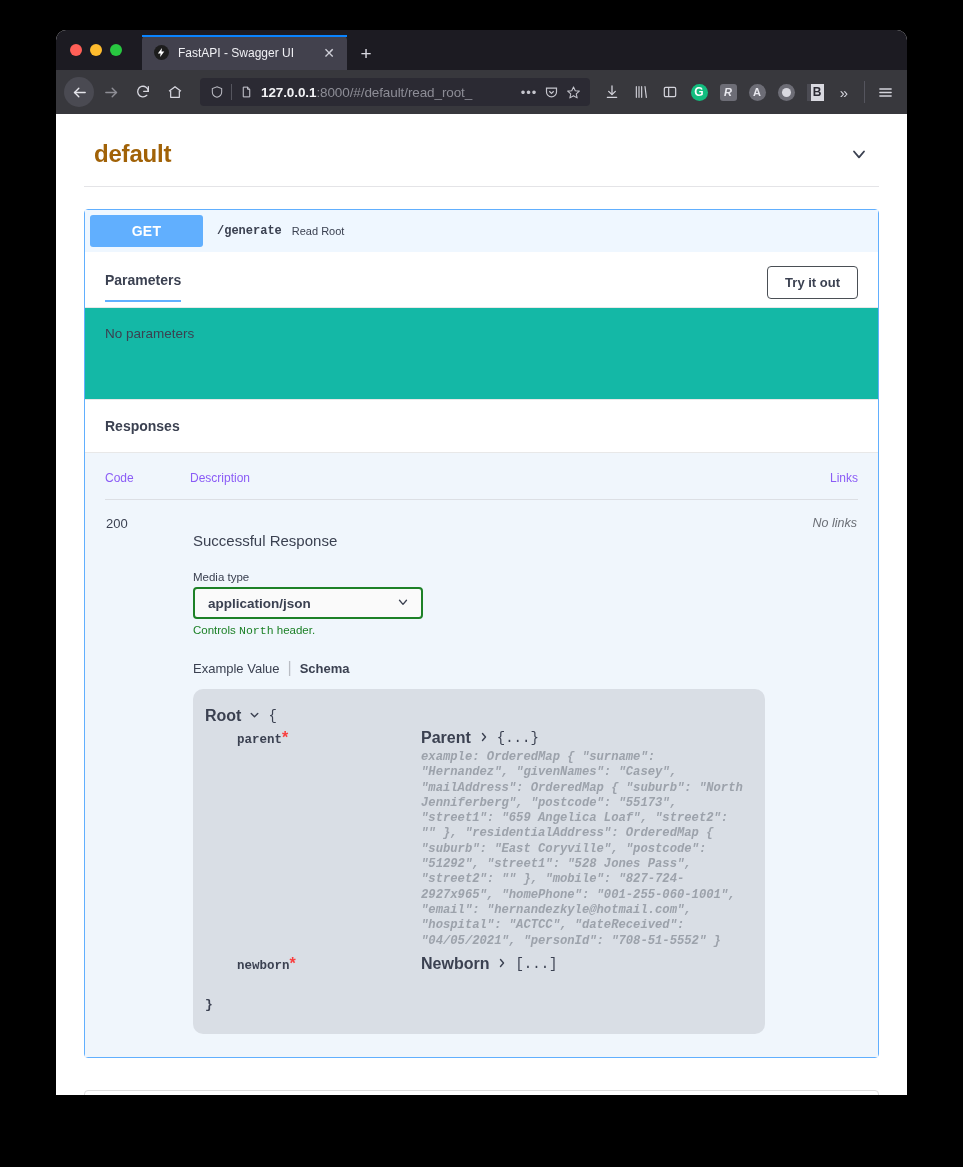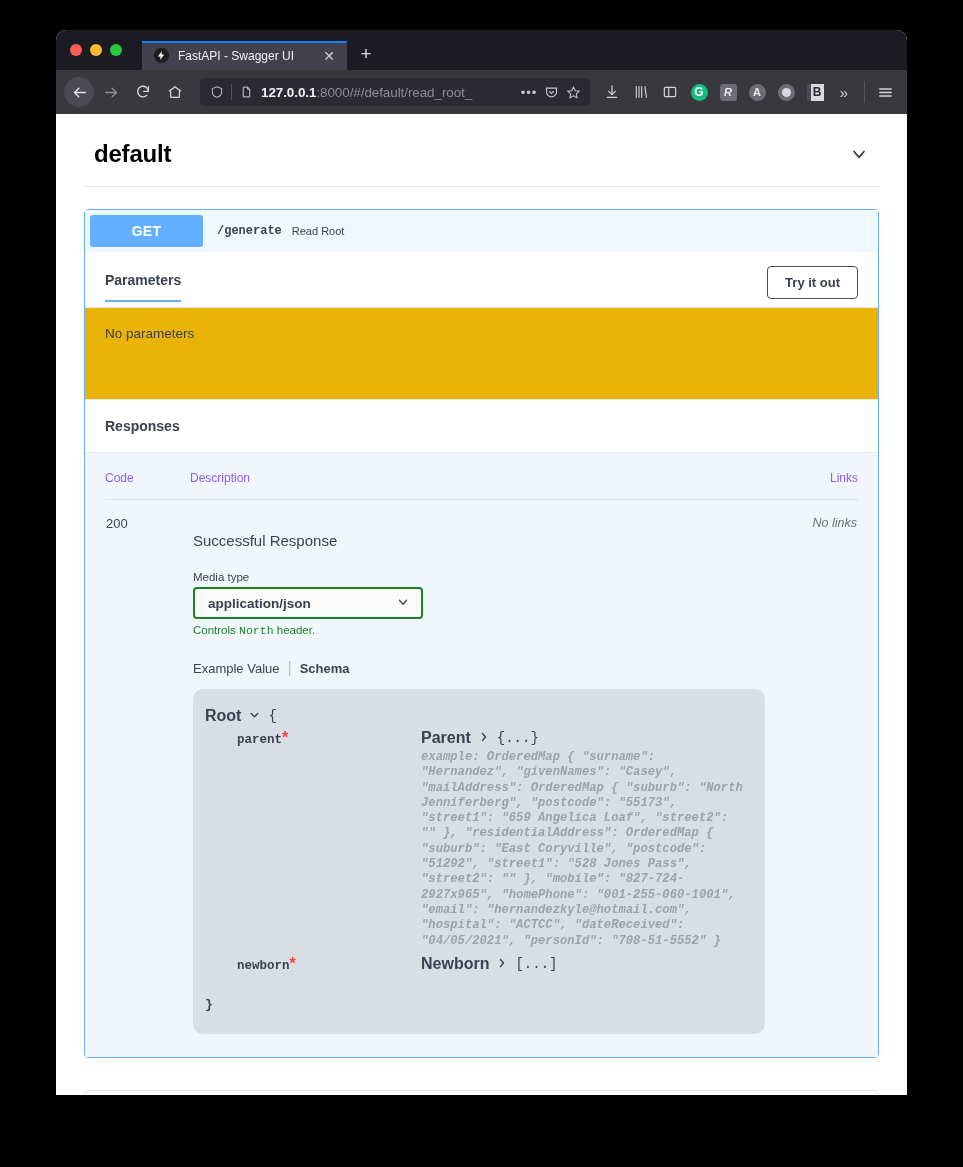--- a/index.html
+++ b/index.html
@@ -40,7 +40,7 @@
   .light.green { background: #28c840; }
 
   .tab {
-    height: 29px;
+    height: 35px;
     background: #42414d;
     border-radius: 5px 5px 0 0;
     display: flex; align-items: center;

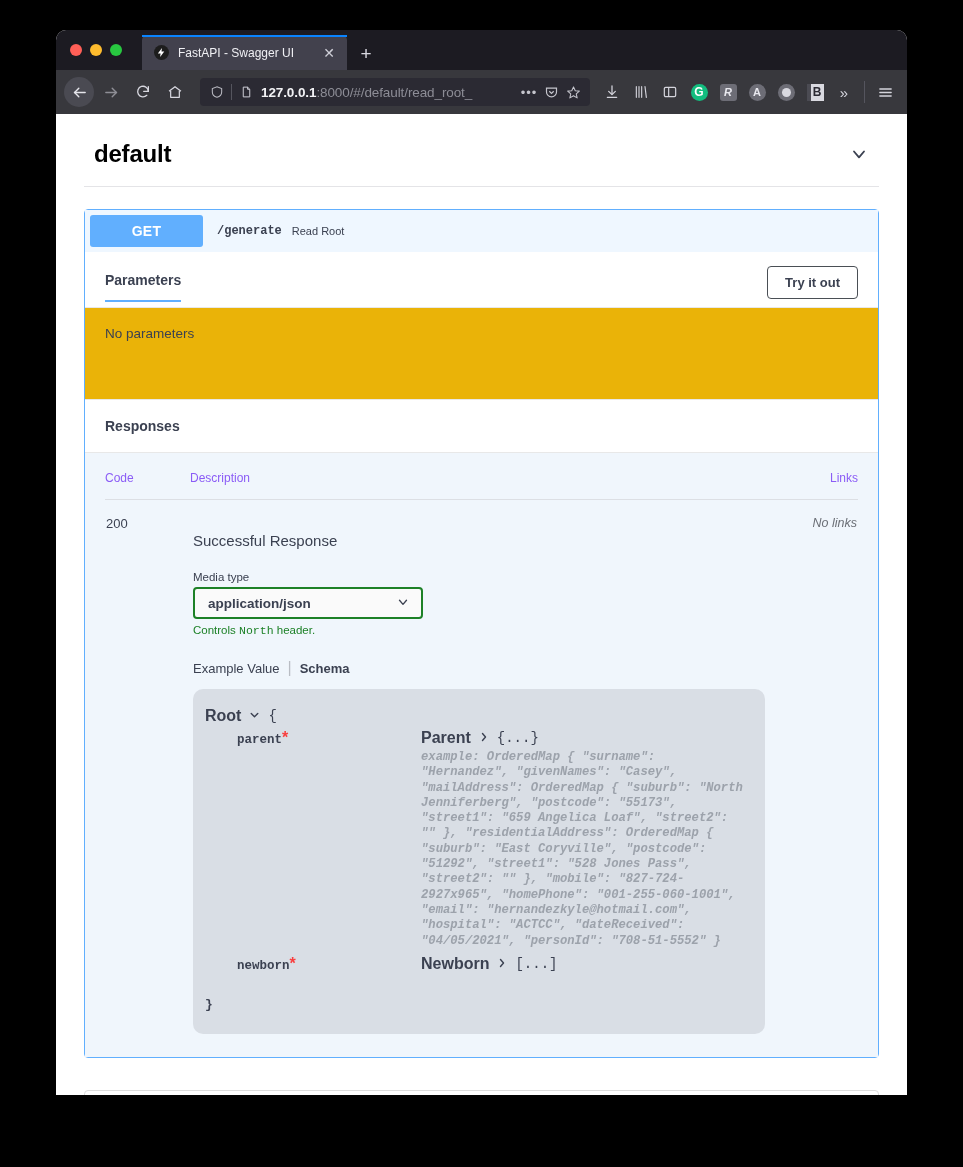--- a/index.html
+++ b/index.html
@@ -173,7 +173,7 @@
   }
   .section-title {
     font-family: "Liberation Sans", sans-serif;
-    font-size: 24px; font-weight: 700; color: #000000;
+    font-size: 24px; font-weight: 700; color: #a16207;
     letter-spacing: -0.2px;
   }
   .chev {

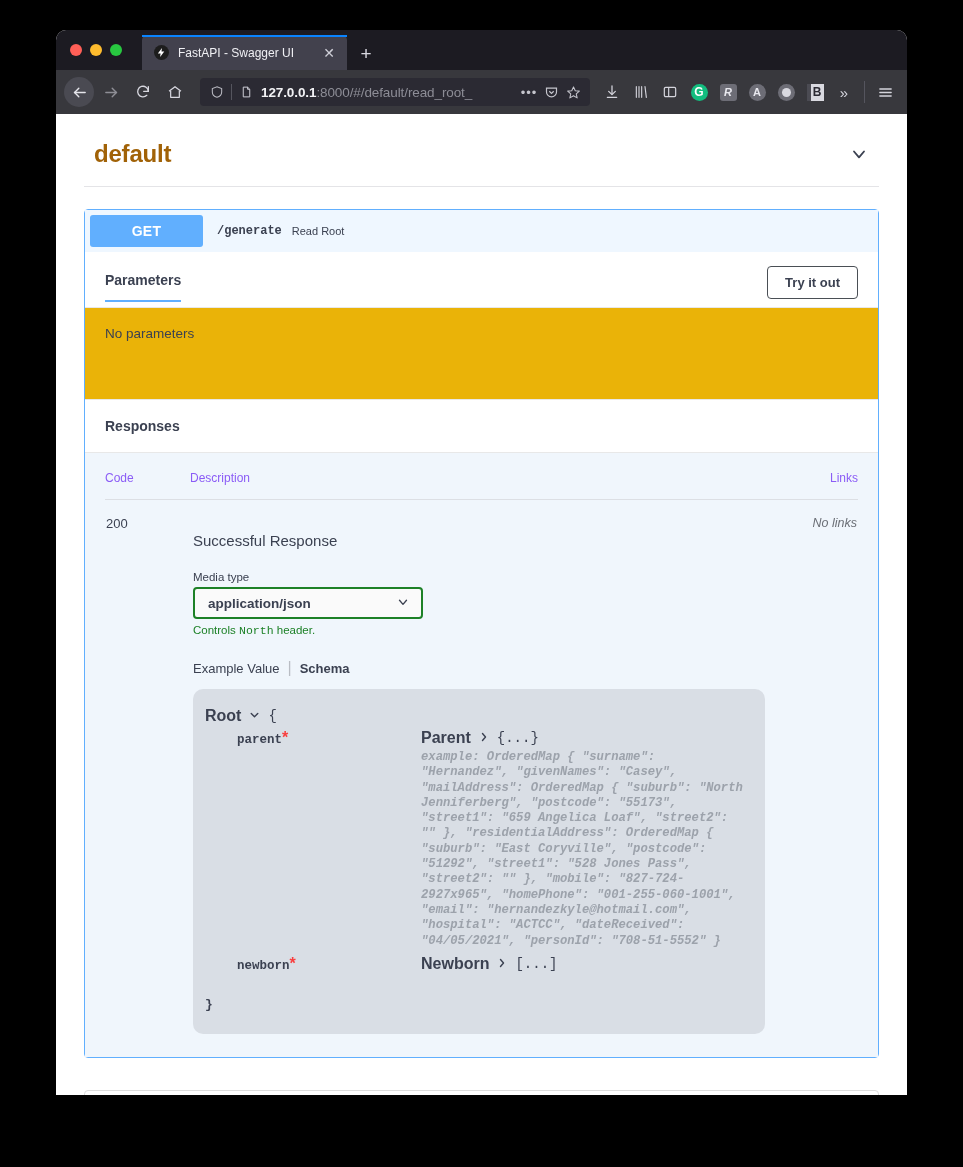--- a/index.html
+++ b/index.html
@@ -240,7 +240,7 @@
   }
 
   .no-params {
-    background: #eab308;
+    background: #14b8a6;
     padding: 18px 20px 58px 20px;
     font-size: 13.5px; color: #3b4151;
   }

